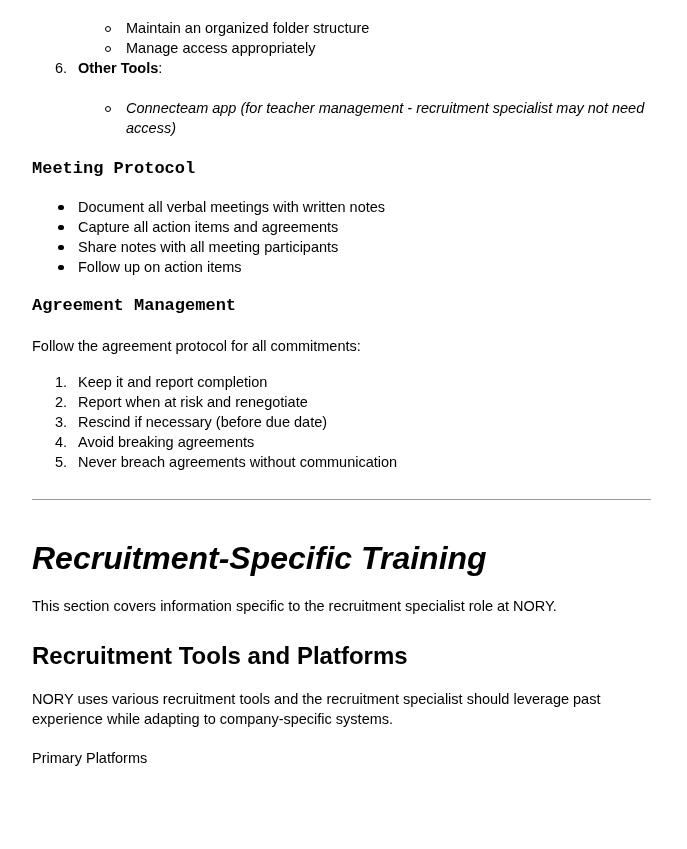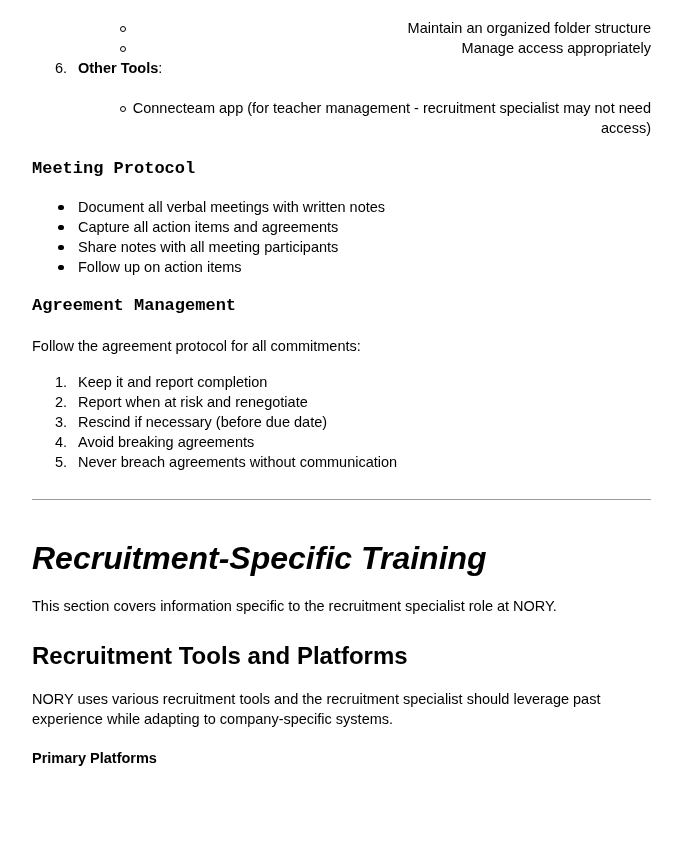--- a/index.html
+++ b/index.html
@@ -25,7 +25,7 @@
   .b { font-weight: 700; margin-top: 28px; }
 
   
-  .circle-row { padding-left: 73px; text-align: right; }
+  .circle-row { padding-left: 73px; }
   .circle-row .marker { width: 21px; flex: 0 0 21px; }
   .ring {
     display: inline-block; width: 6px; height: 6px;

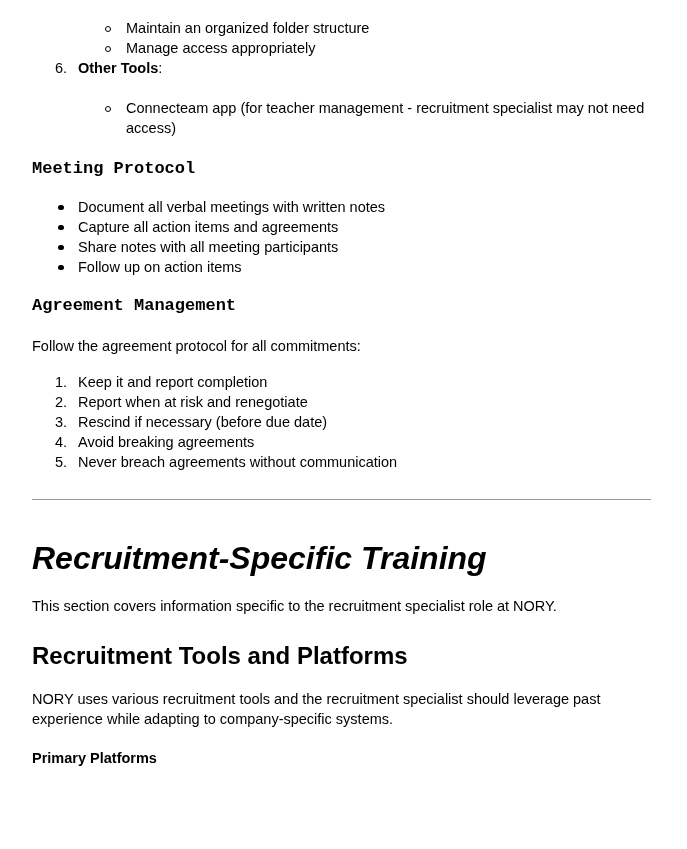--- a/index.html
+++ b/index.html
@@ -47,7 +47,7 @@
   .num-row .marker { width: 23px; flex: 0 0 23px; }
 
   .connecteam-list { margin-top: 20px; }
-  .connecteam-list .txt { max-width: 527px; }
+  .connecteam-list .txt { max-width: 527px; font-style: italic; }
 
   h3.sec { font-size: 17px; line-height: 22px; font-weight: 700; font-family: Liberation Mono, monospace; }
   #meeting-heading { margin-top: 20px; }

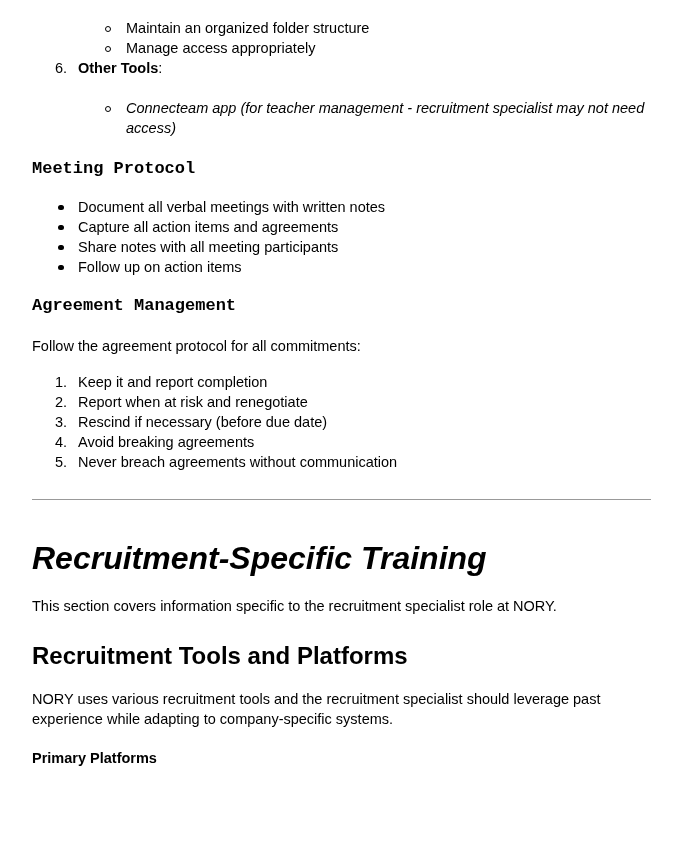--- a/index.html
+++ b/index.html
@@ -83,7 +83,7 @@
     margin-top: 19px;
     font-size: 14.5px;
     line-height: 20px;
-    font-weight: 700;
+    font-weight: 400;
   }
 </style>
 </head>

